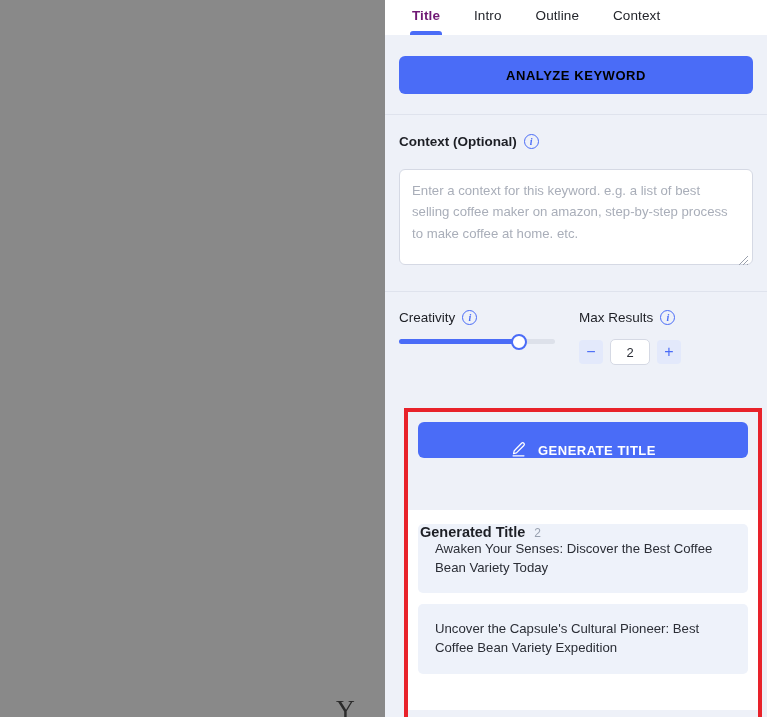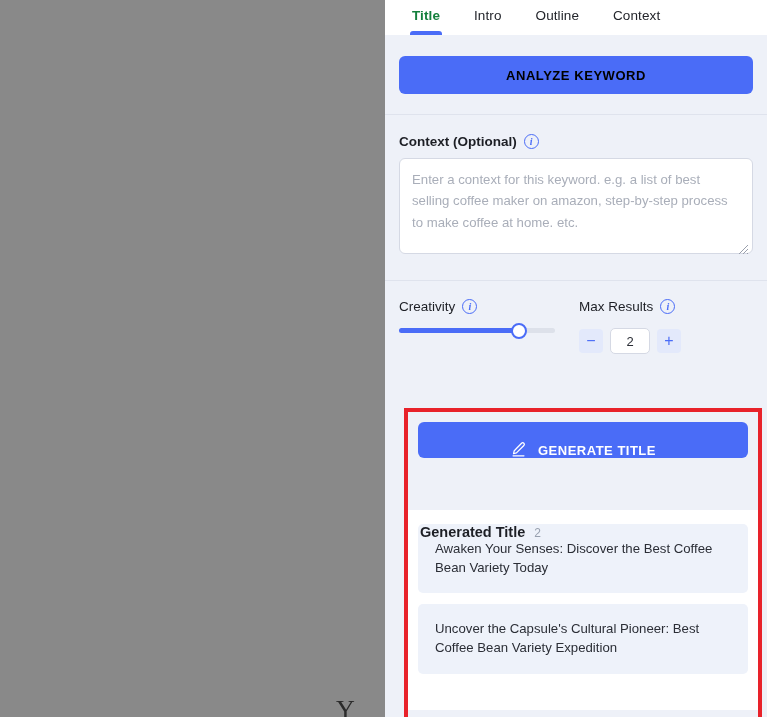--- a/index.html
+++ b/index.html
@@ -58,7 +58,7 @@
     letter-spacing: .1px;
     height: 35px;
   }
-  .tab.active { color: #15803d; font-weight: bold; }
+  .tab.active { color: #701a75; font-weight: bold; }
   .tab.active::after {
     content: "";
     position: absolute;

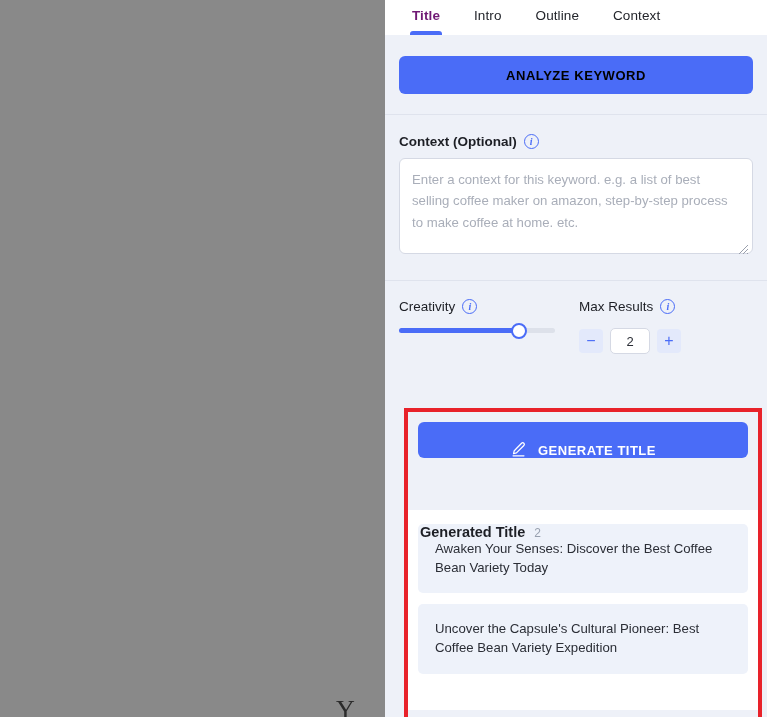--- a/index.html
+++ b/index.html
@@ -105,7 +105,7 @@
     font-size: 13.5px;
     font-weight: bold;
     color: #1d1f25;
-    margin-bottom: 9px;
+    margin-bottom: 20px;
   }
   .info-icon {
     width: 15px; height: 15px;

